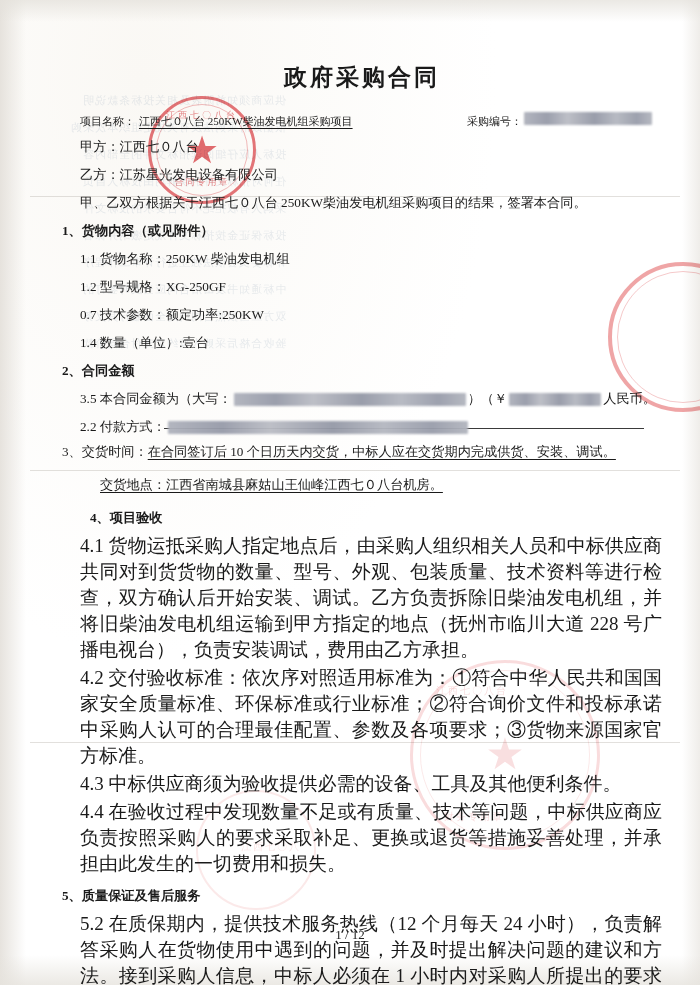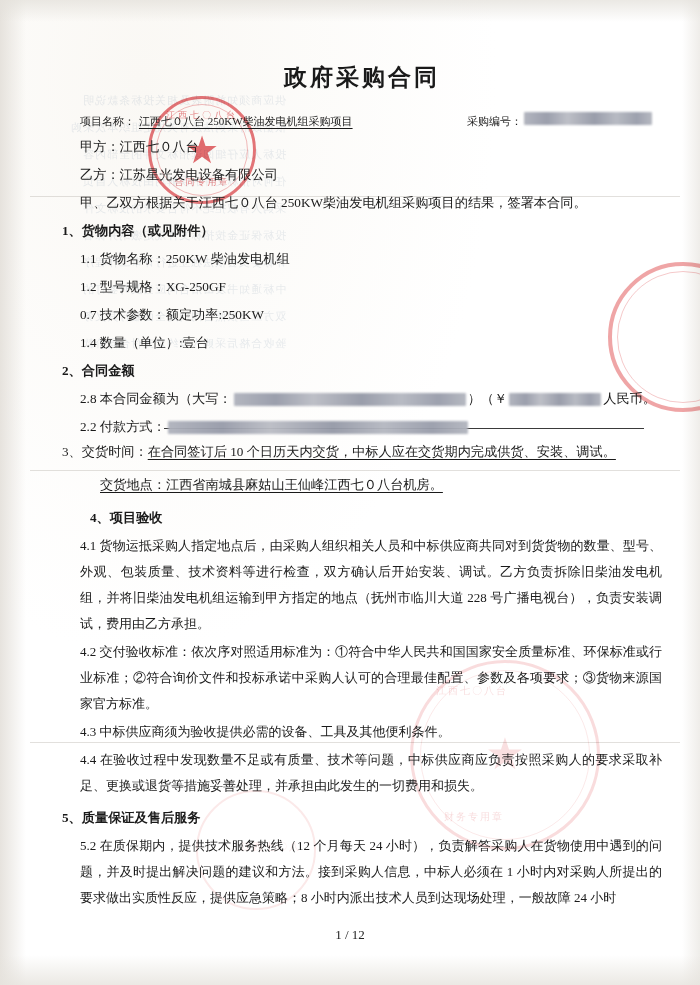--- a/index.html
+++ b/index.html
@@ -286,7 +286,7 @@
 
     <div class="row sect">2、合同金额</div>
     <div class="row indent1">
-      <span>2.8 本合同金额为（大写：</span><span class="redact r5"></span><span>）（￥</span><span class="redact r2"></span><span>人民币。</span>
+      <span>3.5 本合同金额为（大写：</span><span class="redact r5"></span><span>）（￥</span><span class="redact r2"></span><span>人民币。</span>
     </div>
     <div class="row indent1">
       <span>2.2 付款方式：</span><span class="redact r6"></span>

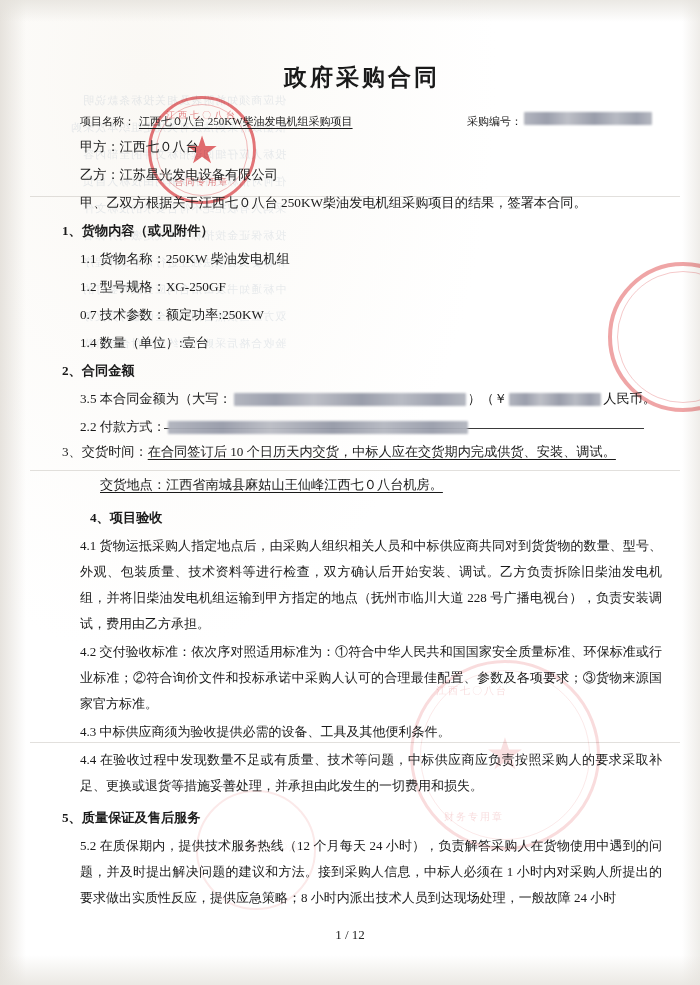--- a/index.html
+++ b/index.html
@@ -93,7 +93,7 @@
   .row.bold { font-weight: normal; }
   .u { text-decoration: underline; text-underline-offset: 3px; }
   .para {
-    font-size: 13px;
+    font-size: 19px;
     line-height: 26px;
     padding-left: 18px;
     margin-bottom: 2px;

